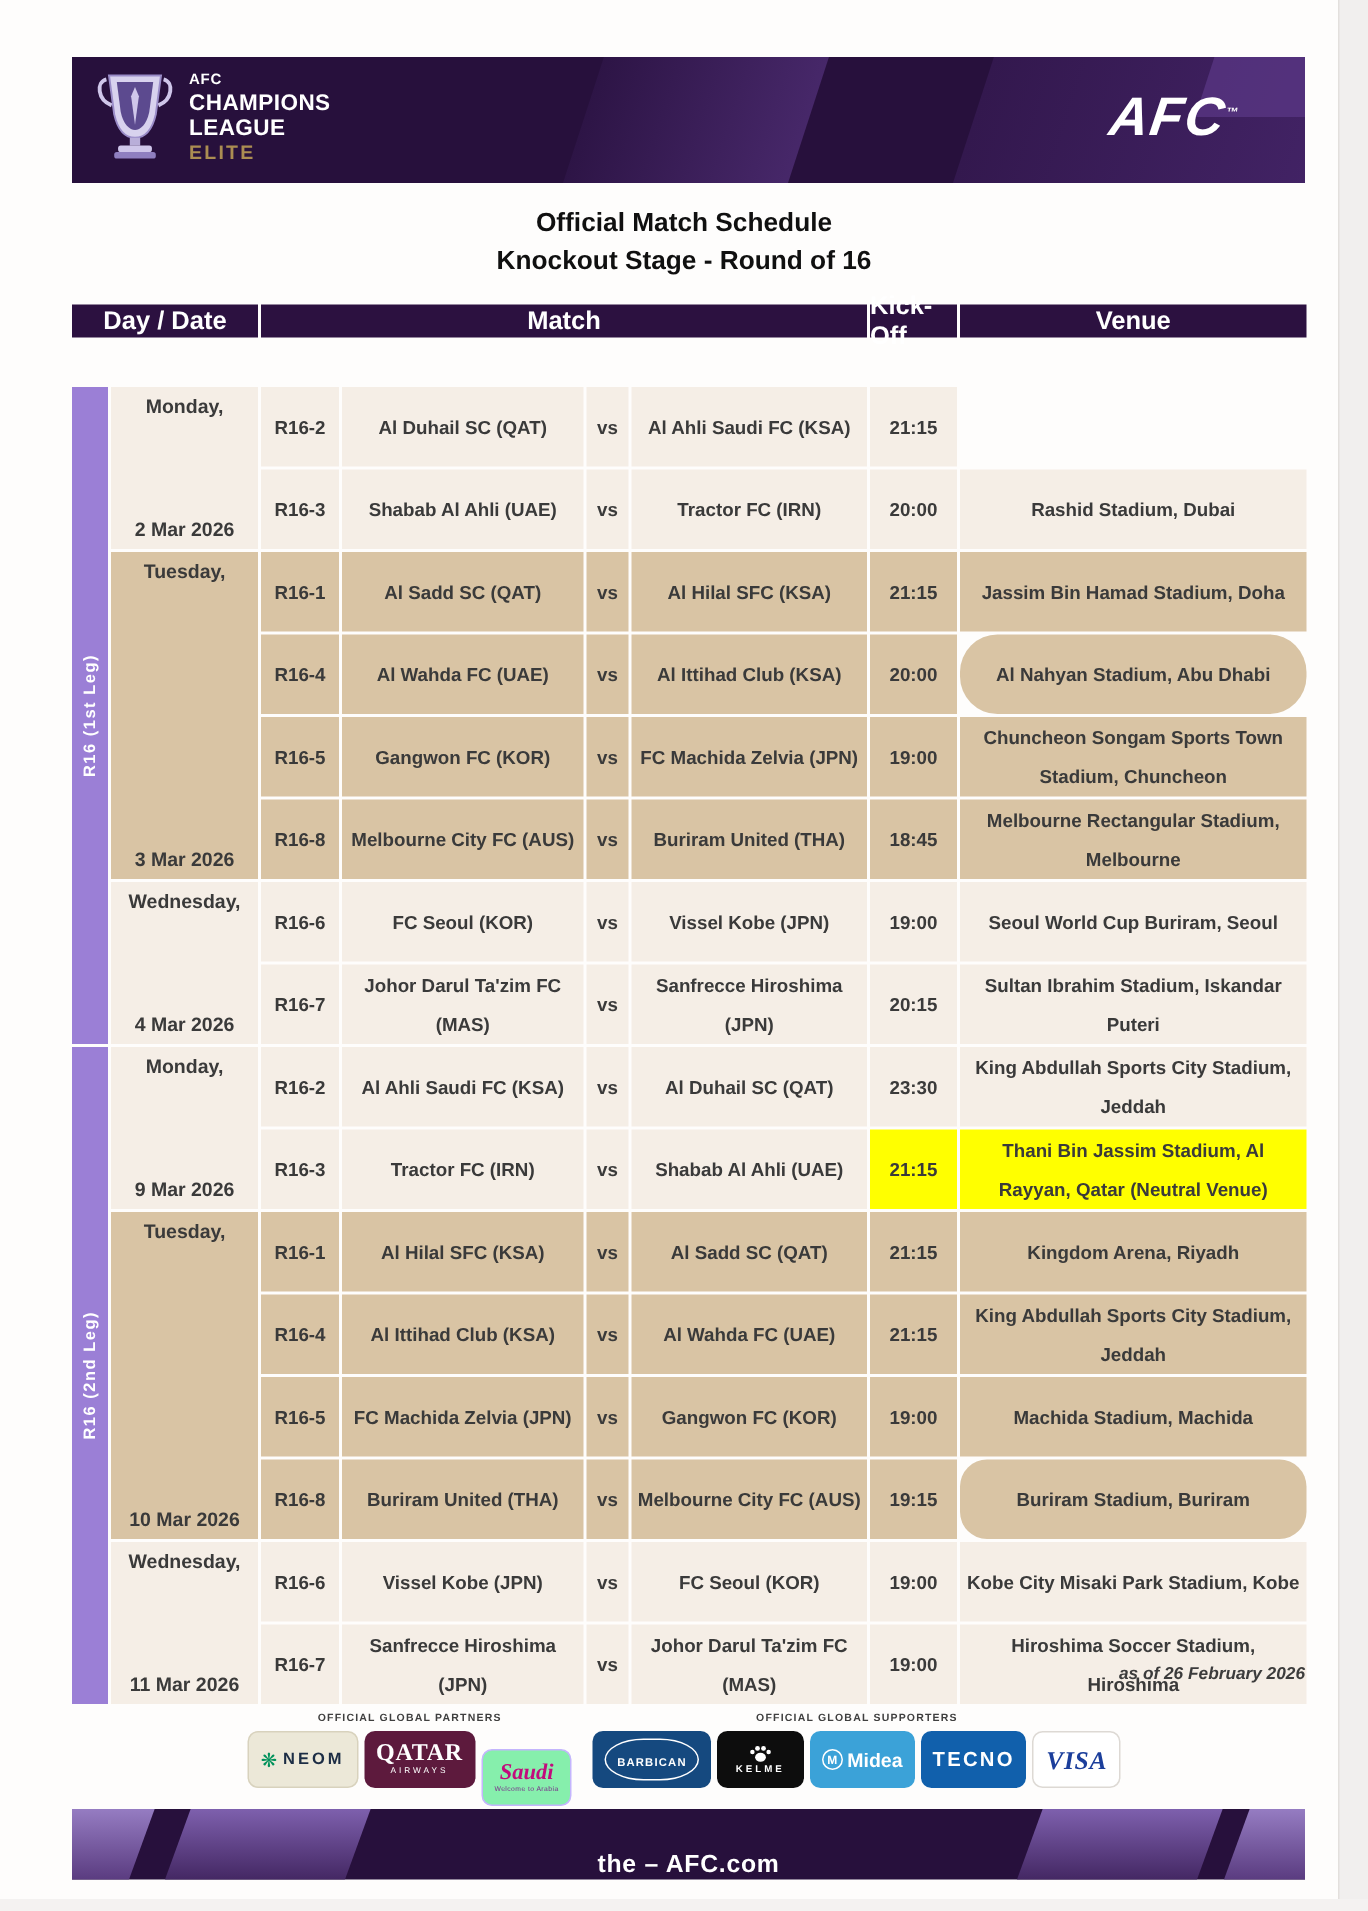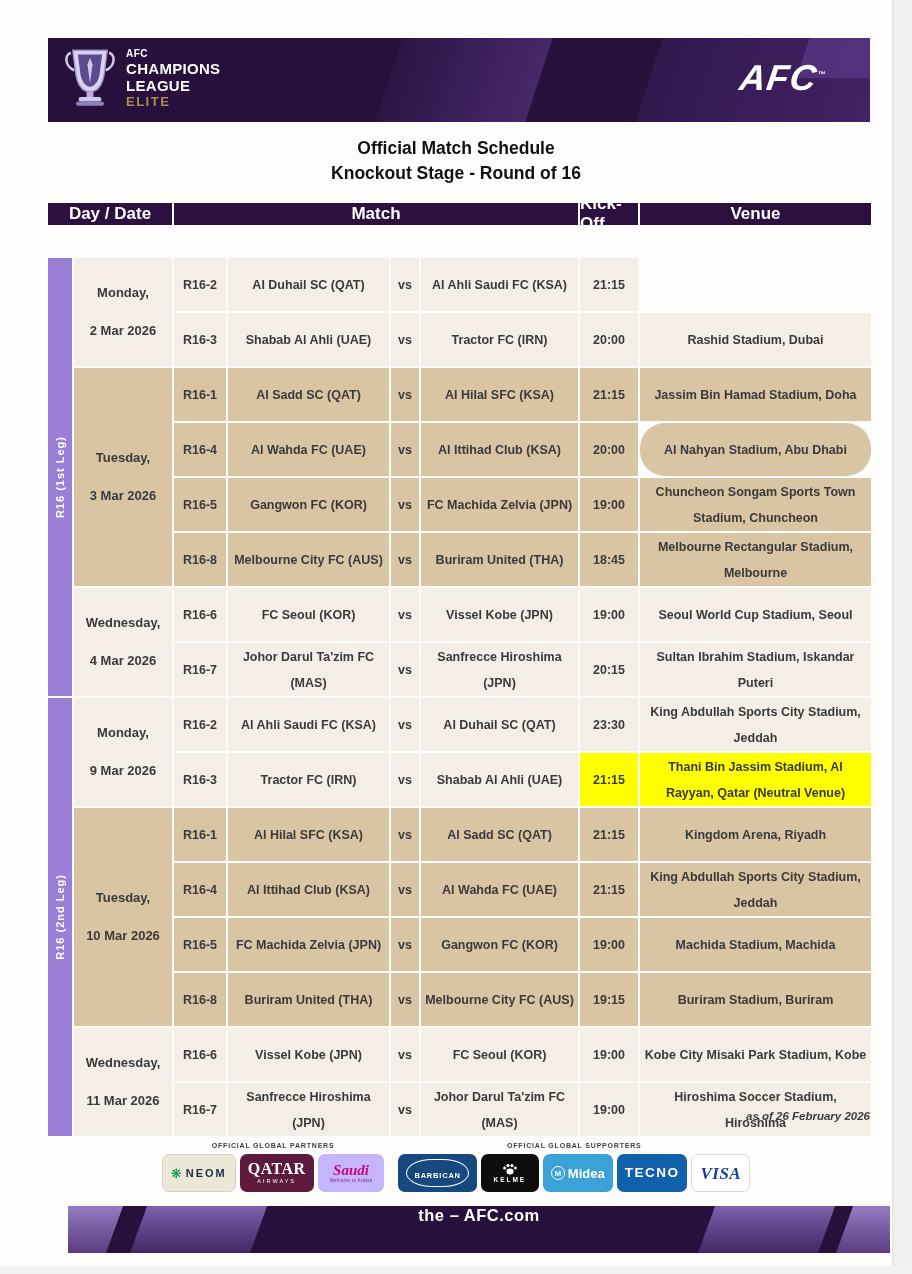--- a/index.html
+++ b/index.html
@@ -50,7 +50,7 @@
   .leg-cell { background:#9b7fd6; display:flex; align-items:center; justify-content:center; }
   .leg-cell span { writing-mode:vertical-rl; transform:rotate(180deg); color:#ffffff;
                    font-size:11px; font-weight:700; letter-spacing:1px; white-space:nowrap; }
-  .date-cell { flex-direction:column; gap:12px; font-size:13px; }
+  .date-cell { flex-direction:column; gap:12px; font-size:13px;justify-content:space-between; }
   .hl { background:#ffff00 !important; }
 
   

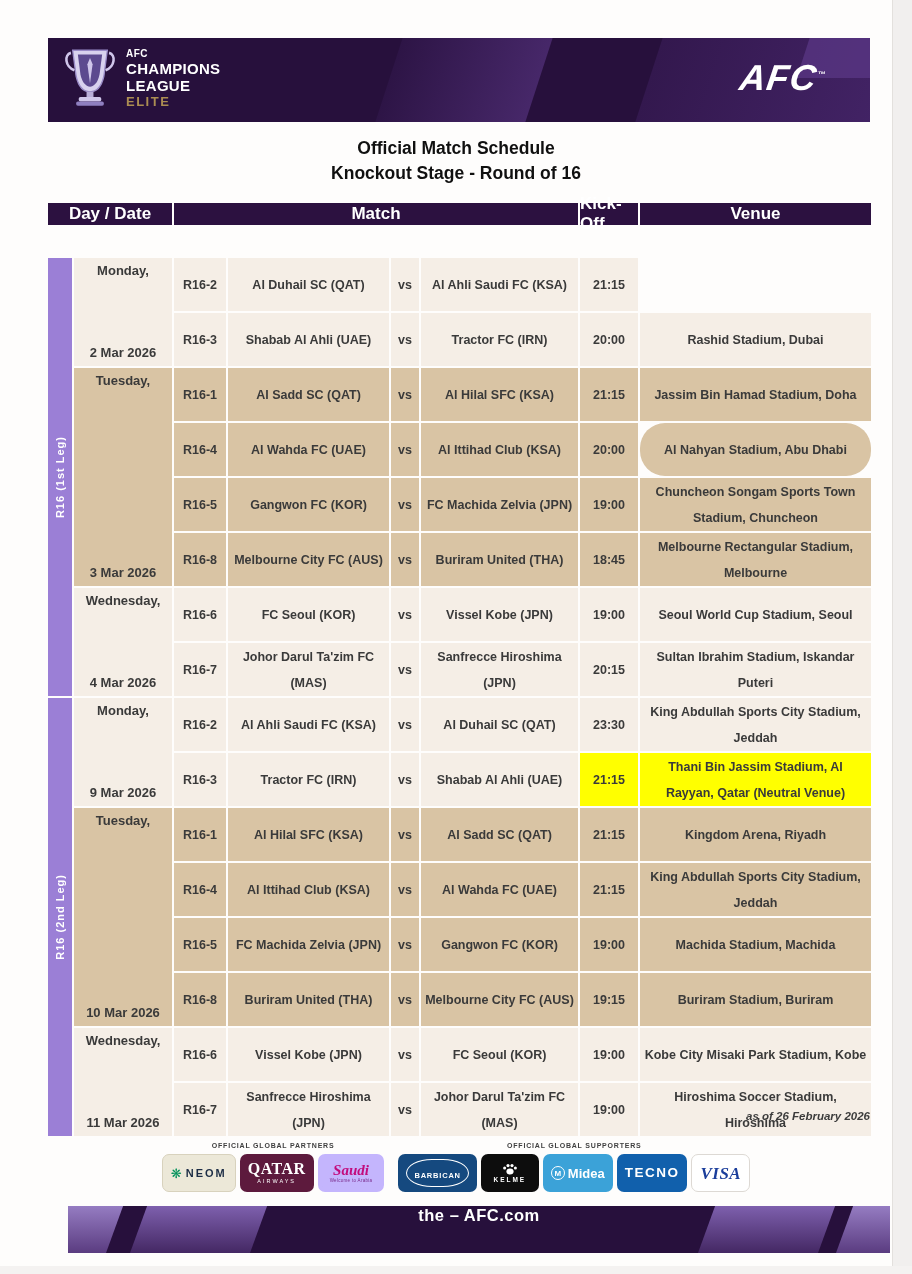--- a/index.html
+++ b/index.html
@@ -195,7 +195,7 @@
       <div class="cell shade-cream" style="grid-area: 8 / 5;">vs</div>
       <div class="cell shade-cream" style="grid-area: 8 / 6;">Vissel Kobe (JPN)</div>
       <div class="cell shade-cream" style="grid-area: 8 / 7;">19:00</div>
-      <div class="cell shade-cream" style="grid-area: 8 / 8;">Seoul World Cup Stadium, Seoul</div>
+      <div class="cell shade-cream" style="grid-area: 8 / 8;">Seoul World Cup Buriram, Seoul</div>
       <div class="cell shade-cream" style="grid-area: 9 / 3;">R16-7</div>
       <div class="cell shade-cream" style="grid-area: 9 / 4;">Johor Darul Ta'zim FC (MAS)</div>
       <div class="cell shade-cream" style="grid-area: 9 / 5;">vs</div>

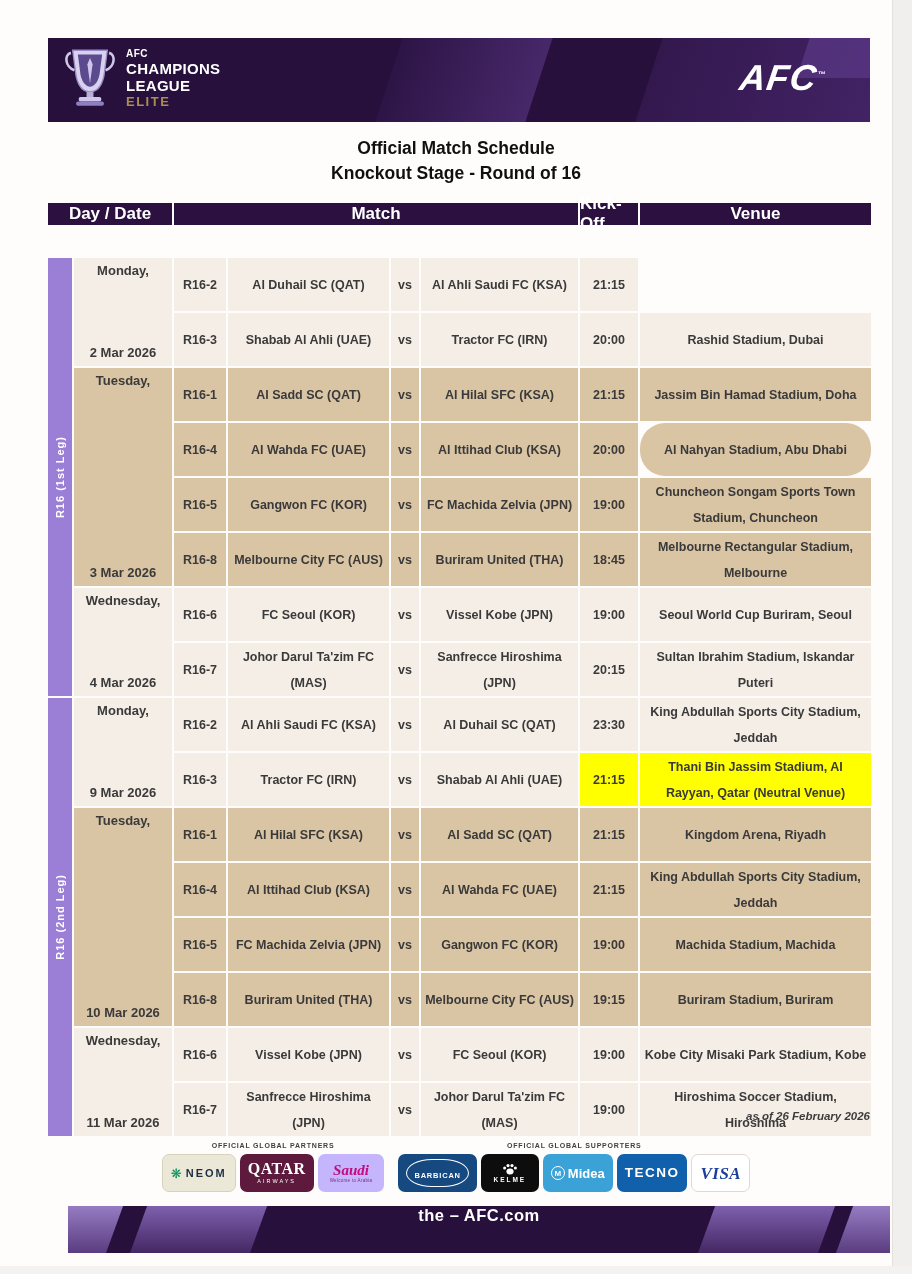--- a/index.html
+++ b/index.html
@@ -248,7 +248,7 @@
       <div class="cell shade-tan" style="grid-area: 15 / 5;">vs</div>
       <div class="cell shade-tan" style="grid-area: 15 / 6;">Melbourne City FC (AUS)</div>
       <div class="cell shade-tan" style="grid-area: 15 / 7;">19:15</div>
-      <div class="cell shade-tan" style="grid-area: 15 / 8;">Buriram Stadium, Buriram</div>
+      <div class="cell shade-tan" style="grid-area: 15 / 8; border-radius: 18px;">Buriram Stadium, Buriram</div>
       <div class="cell date-cell shade-cream" style="grid-area: 16 / 2 / span 2;">
         <div>Wednesday,</div>
         <div>11 Mar 2026</div>

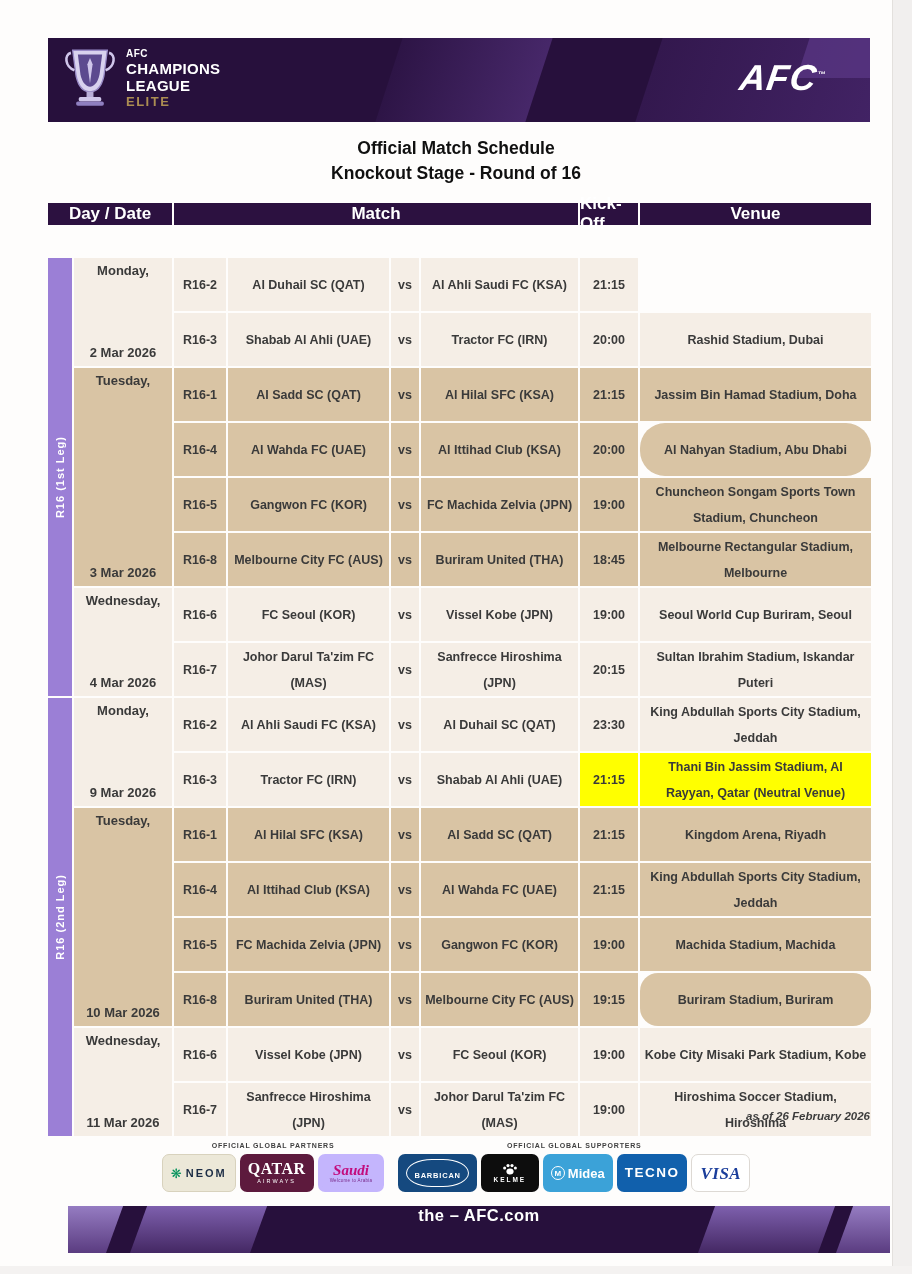--- a/index.html
+++ b/index.html
@@ -73,7 +73,7 @@
   .logo-qatar { background:#5d1a3d; }
   .logo-qatar .main { color:#fff; font-family:"Liberation Serif",serif; font-weight:700; font-size:16px; letter-spacing:.5px; }
   .logo-qatar .sub { color:#fff; font-size:5.5px; letter-spacing:2px; margin-top:2px; }
-  .logo-saudi { background:#c4b5fd; border:4px solid #c4b5fd; }
+  .logo-saudi { background:#86efac; border:1px solid #c4b5fd;margin-top:12px; }
   .logo-saudi .main { color:#c20b7c; font-family:"Liberation Serif",serif; font-style:italic; font-weight:700; font-size:15px; }
   .logo-saudi .sub { color:#7a2a8a; font-size:4.5px; margin-top:1px; letter-spacing:.3px; }
   .logo-barbican { background:#15497f; }

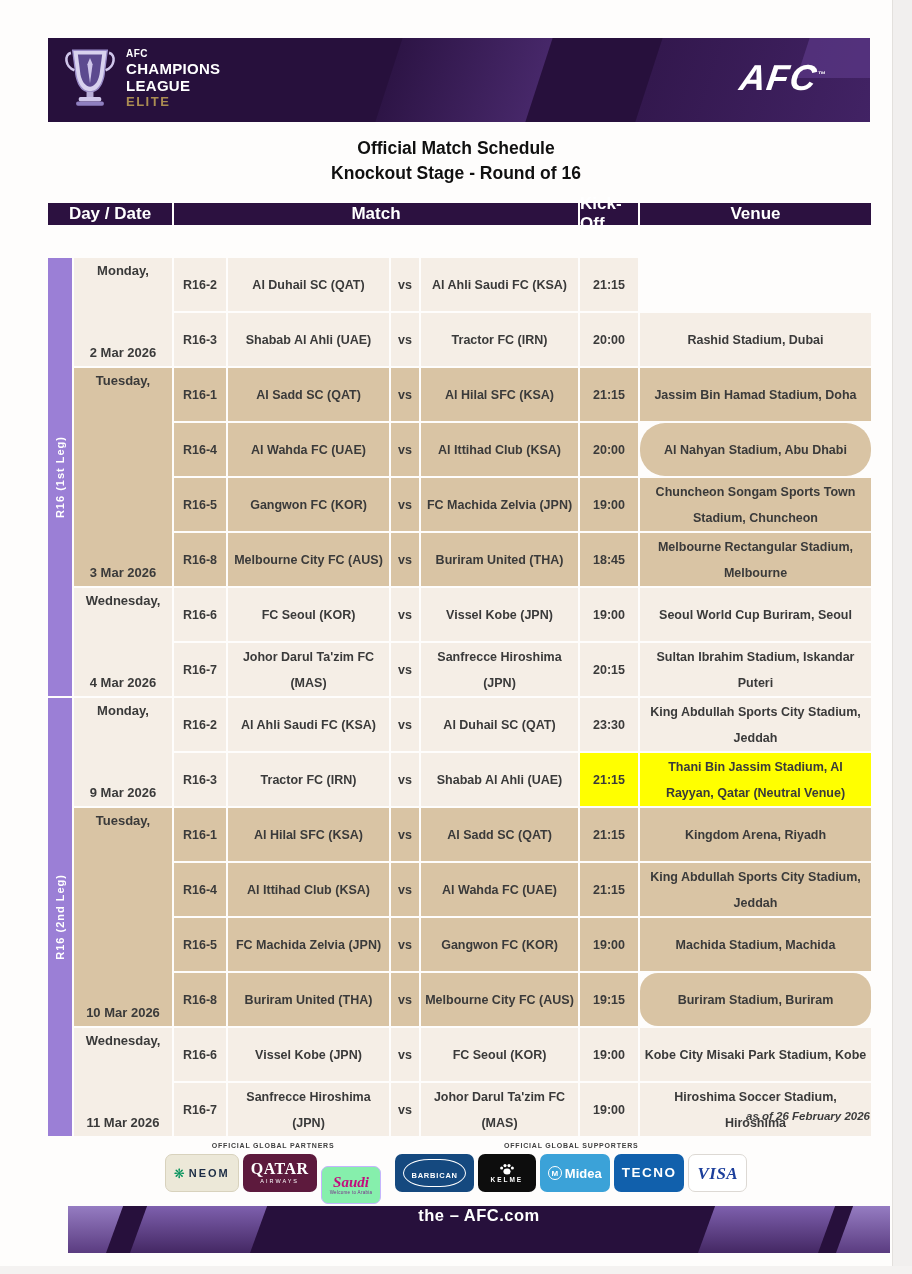--- a/index.html
+++ b/index.html
@@ -93,7 +93,7 @@
 
   
   .footer-bar { position:absolute; left:48px; top:1206px; width:822px; height:47px;
-                background:#27103c; overflow:hidden; display:flex; align-items:flex-start; justify-content:center;margin-left:20px; }
+                background:#27103c; overflow:hidden; display:flex; align-items:flex-end; justify-content:center; }
   .footer-bar .slash { position:absolute; top:-10px; height:70px; transform:skewX(-20deg); }
   .s1 { left:-14px;  width:60px;  background:linear-gradient(180deg,#a28ad0,#4a2a6e); }
   .s2 { left:70px;  width:120px; background:linear-gradient(180deg,#8a6cbd,#34184f); }

